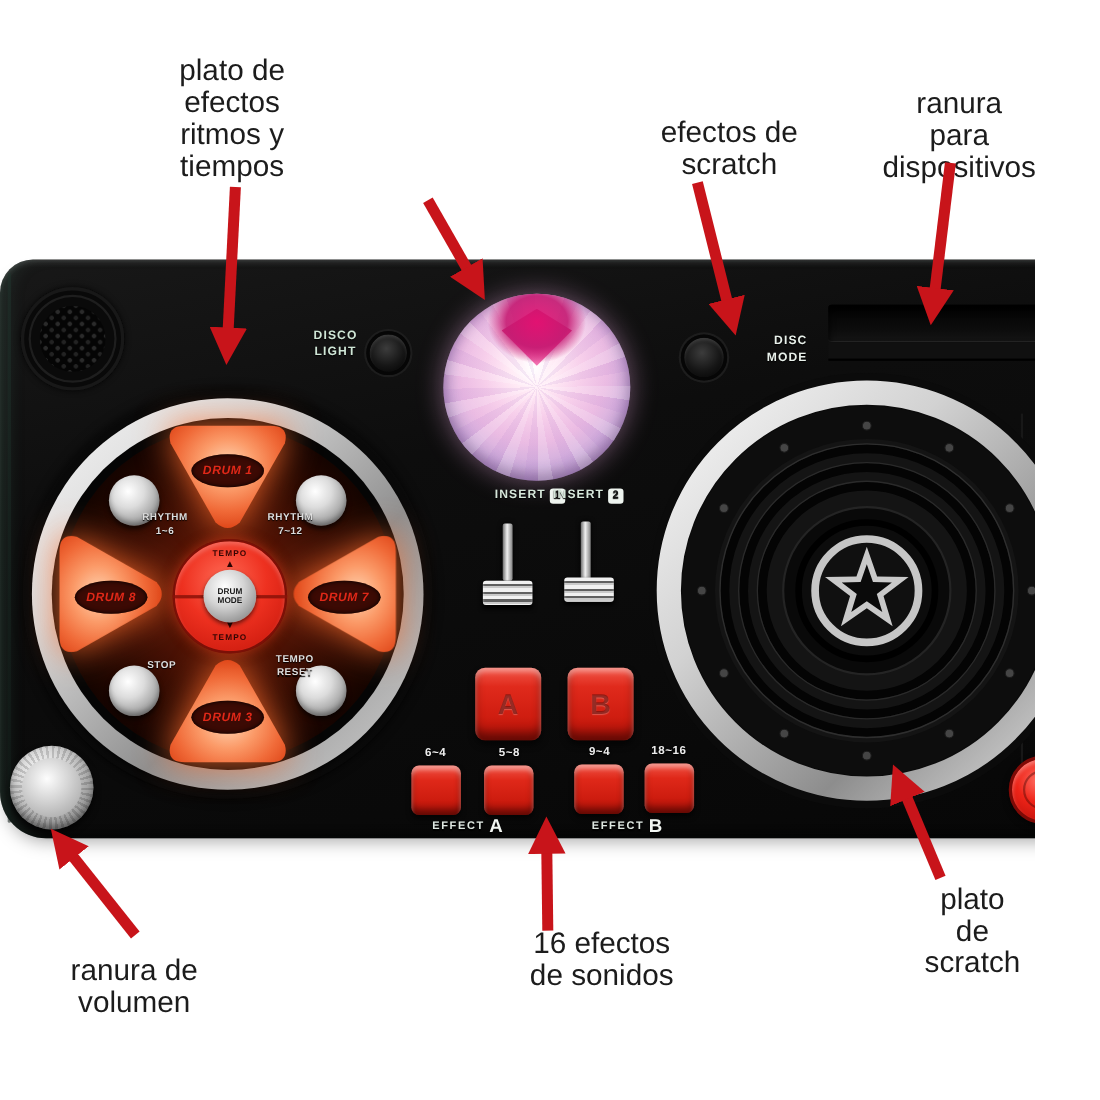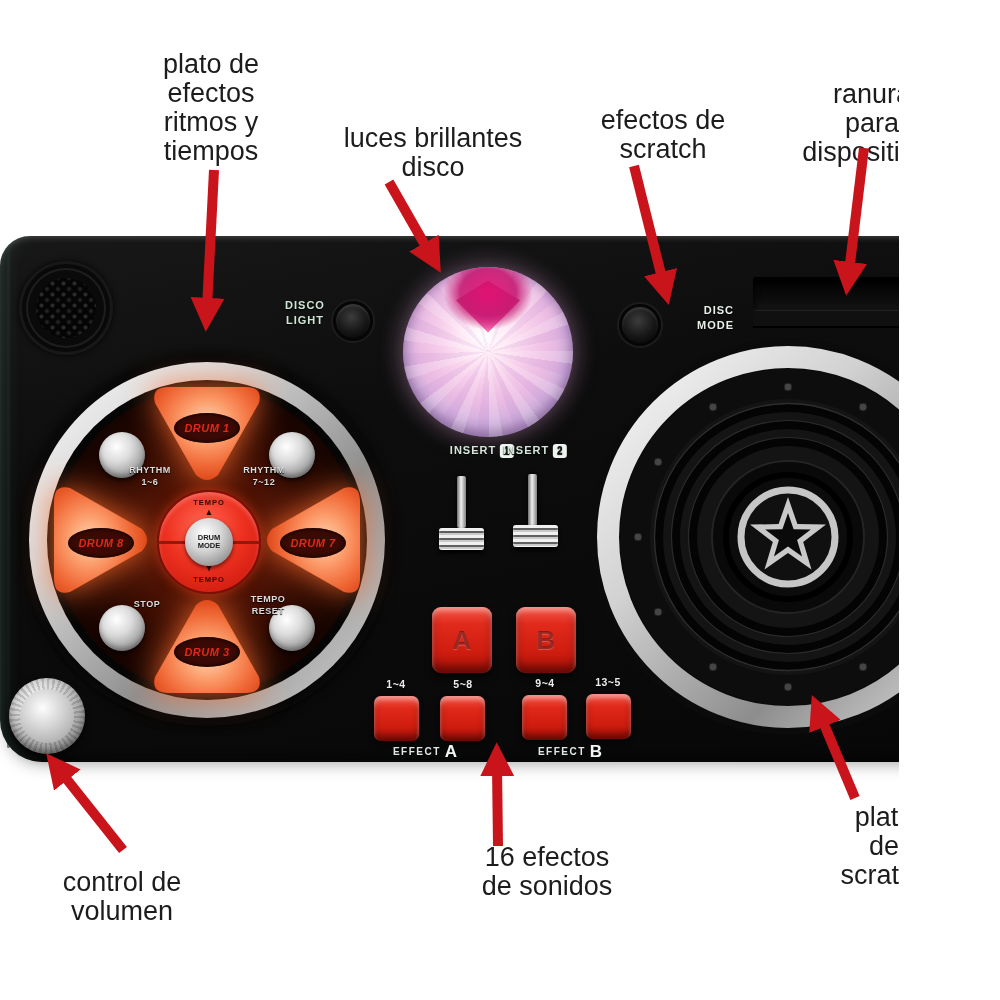--- a/index.html
+++ b/index.html
@@ -3,8 +3,8 @@
 <meta charset="utf-8">
 <style>
   html,body{margin:0;padding:0;background:#fff;}
-  .stage{position:relative;width:862px;height:1000px;background:#fff;overflow:hidden;
-         font-family:"Liberation Sans",sans-serif;padding-left:37px;}
+  .stage{position:relative;width:941px;height:1000px;background:#fff;overflow:hidden;
+         font-family:"Liberation Sans",sans-serif;}
 
   
   .callout{position:absolute;transform:translateX(-50%);text-align:center;

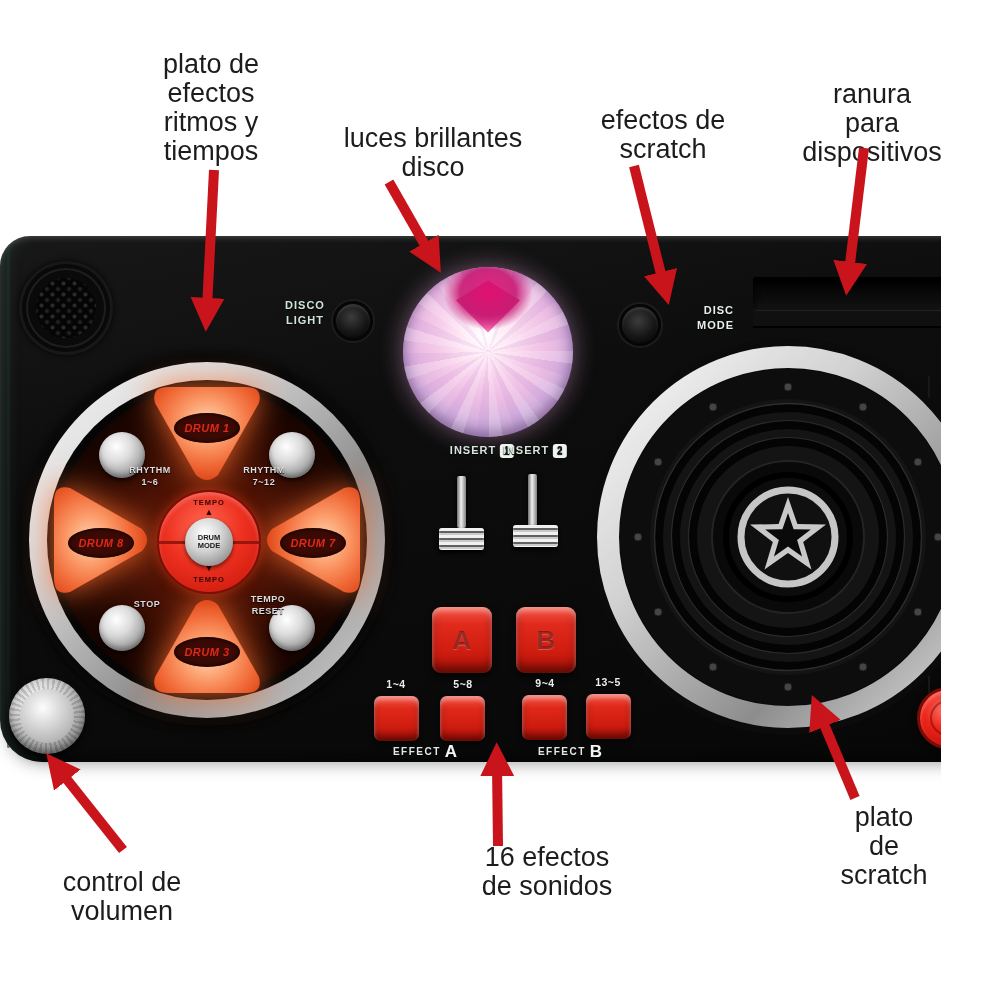--- a/index.html
+++ b/index.html
@@ -174,8 +174,6 @@
 efectos
 ritmos y
 tiempos</div>
-  <div class="callout" style="left:433px;top:124px;">luces brillantes
-disco</div>
   <div class="callout" style="left:663px;top:106px;">efectos de
 scratch</div>
   <div class="callout" style="left:872px;top:80px;">ranura para

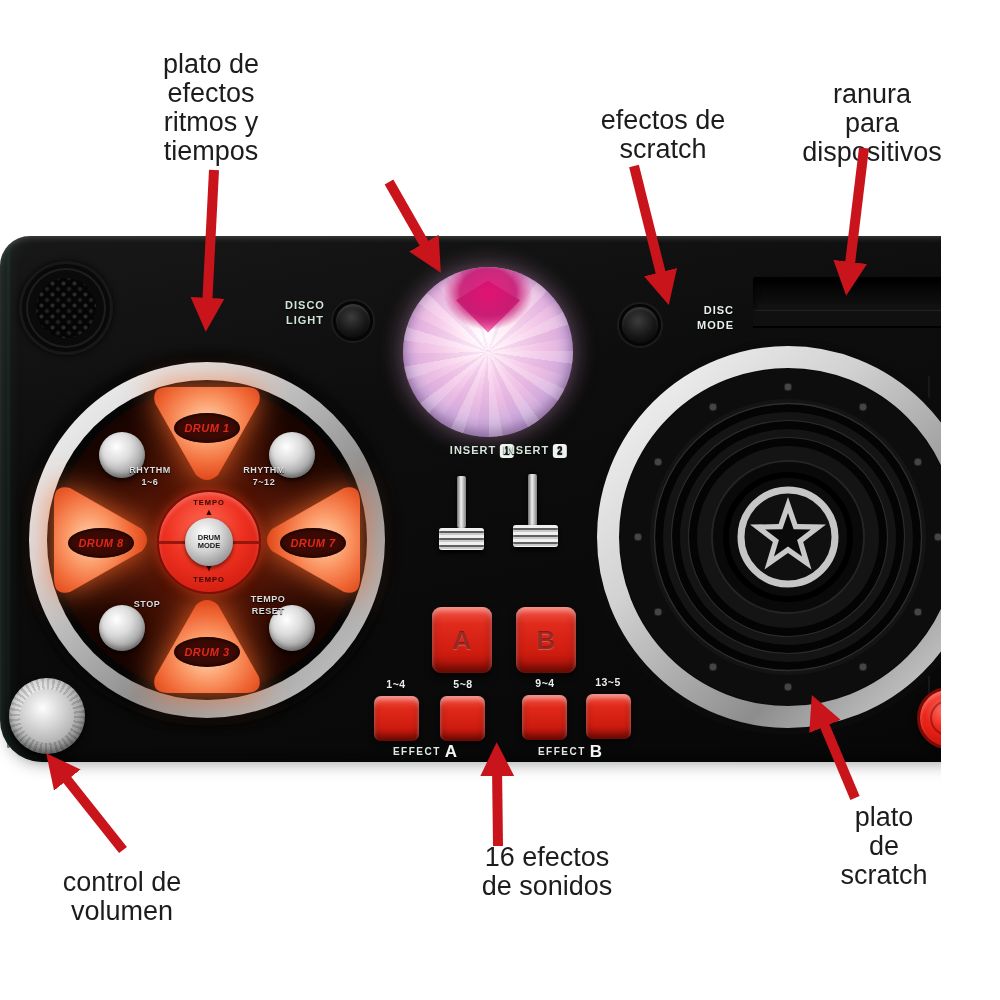--- a/index.html
+++ b/index.html
@@ -283,7 +283,7 @@
     <div class="big-red" style="left:432px;top:371px;">A</div>
     <div class="big-red" style="left:516px;top:371px;">B</div>
 
-    <div class="bank-lbl" style="left:396px;top:442px;">1~4</div>
+    <div class="bank-lbl" style="left:396px;top:442px;">6~4</div>
     <div class="bank-lbl" style="left:463px;top:442px;">5~8</div>
     <div class="bank-lbl" style="left:545px;top:441px;">9~4</div>
     <div class="bank-lbl" style="left:608px;top:440px;">13~5</div>

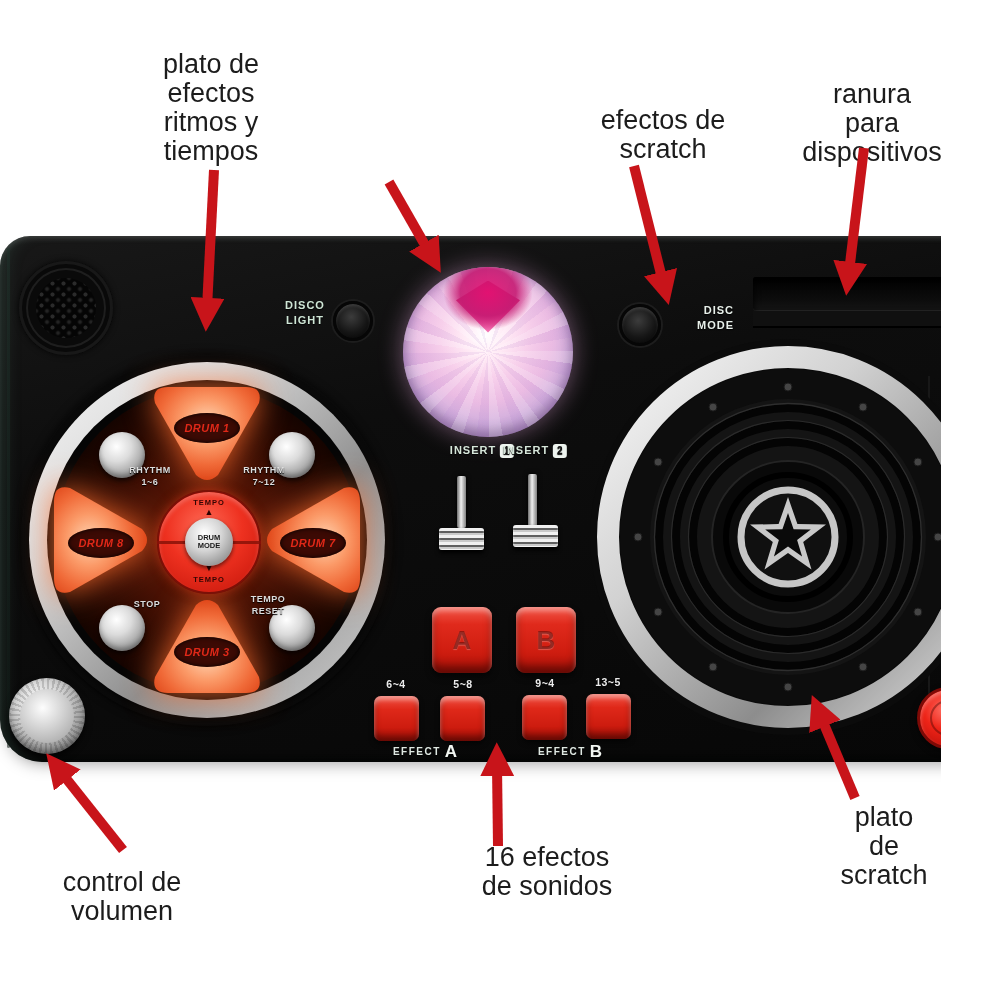--- a/index.html
+++ b/index.html
@@ -286,7 +286,7 @@
     <div class="bank-lbl" style="left:396px;top:442px;">6~4</div>
     <div class="bank-lbl" style="left:463px;top:442px;">5~8</div>
     <div class="bank-lbl" style="left:545px;top:441px;">9~4</div>
-    <div class="bank-lbl" style="left:608px;top:440px;">13~5</div>
+    <div class="bank-lbl" style="left:608px;top:440px;">18~16</div>
 
     <div class="bank-btn" style="left:374px;top:460px;"></div>
     <div class="bank-btn" style="left:440px;top:460px;"></div>

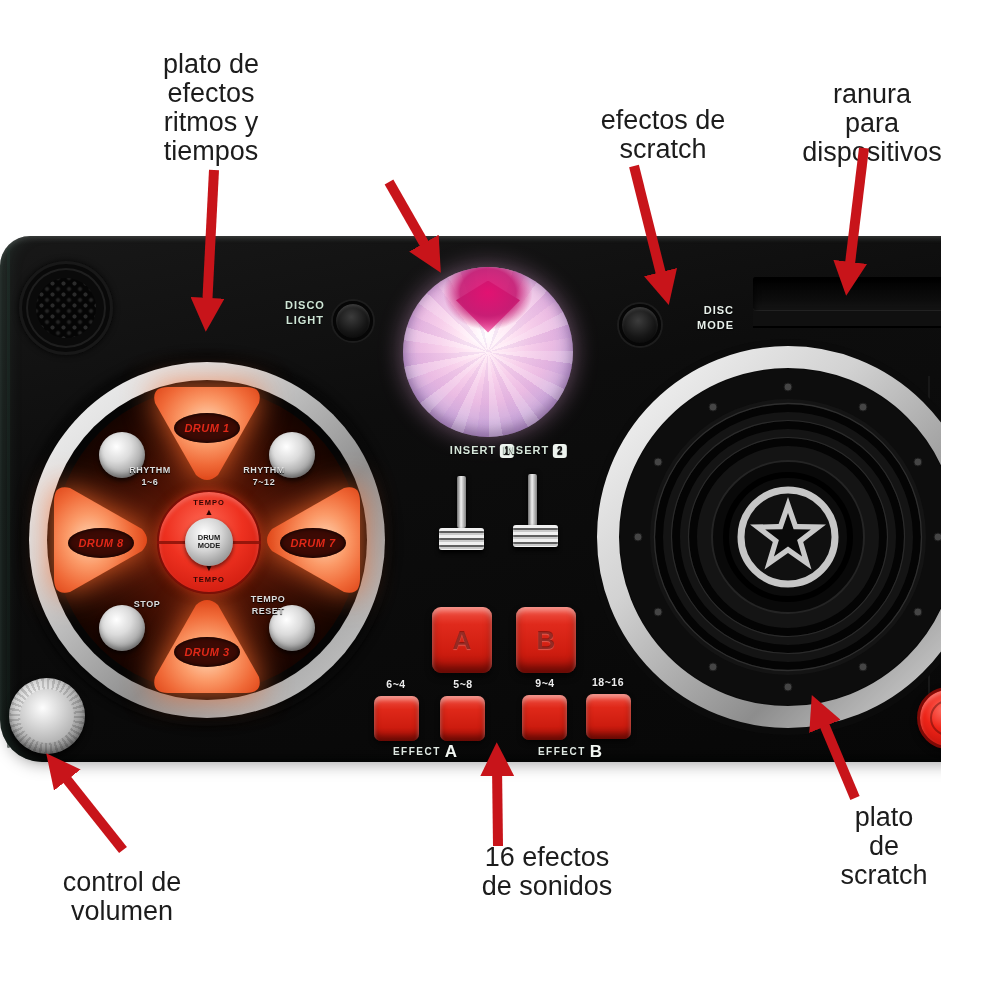--- a/index.html
+++ b/index.html
@@ -178,7 +178,7 @@
 scratch</div>
   <div class="callout" style="left:872px;top:80px;">ranura para
 dispositivos</div>
-  <div class="callout" style="left:122px;top:868px;">control de
+  <div class="callout" style="left:122px;top:868px;">ranura de
 volumen</div>
   <div class="callout" style="left:547px;top:843px;">16 efectos
 de sonidos</div>

